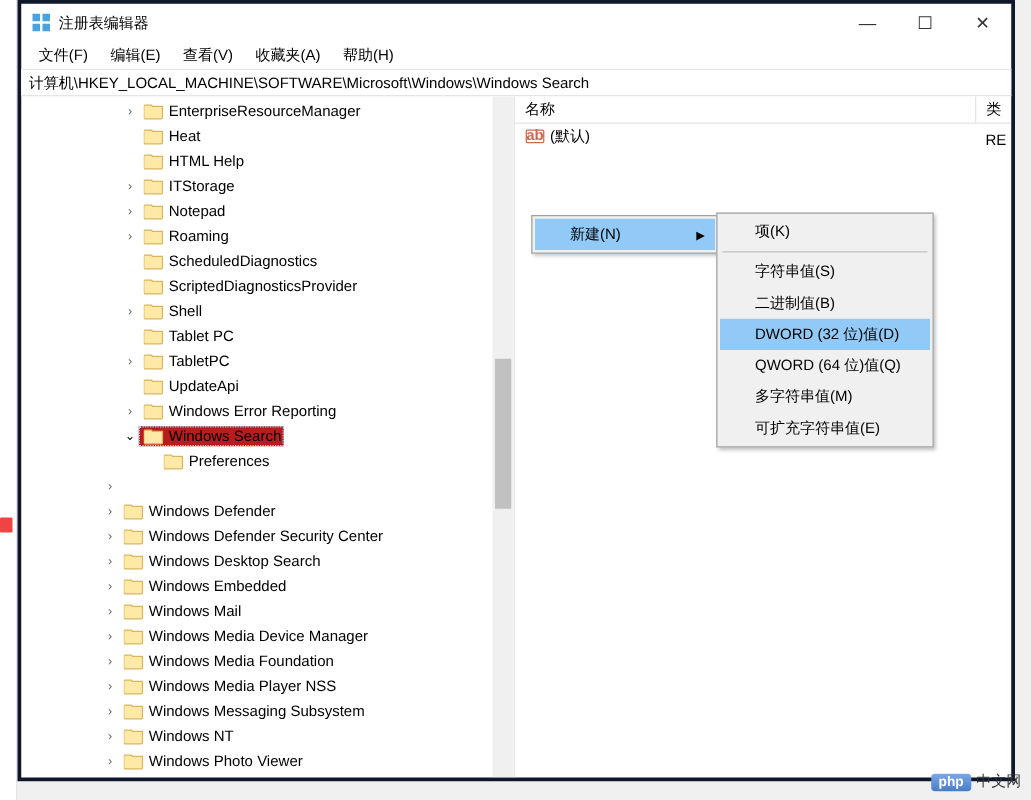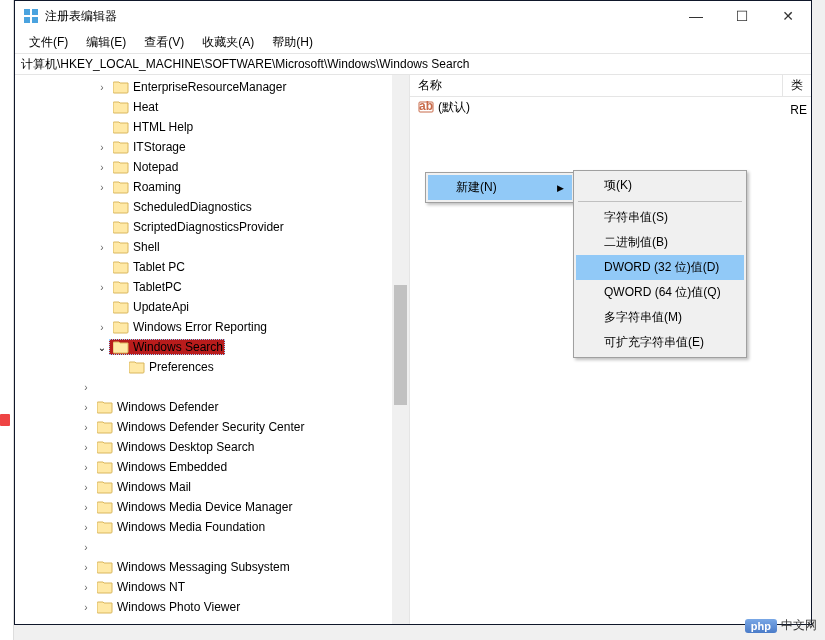--- a/index.html
+++ b/index.html
@@ -4,7 +4,7 @@
 <style>
 * { box-sizing: border-box; margin: 0; padding: 0; font-family: "Microsoft YaHei", "Segoe UI", sans-serif; font-size: 12px; }
 body { background: #f0f0f0; width: 825px; height: 640px; overflow: hidden; position: relative; }
-.window { position: absolute; left: 14px; top: 0; width: 798px; height: 625px; background: #fff; border: 1px solid #0f172a; display: flex; flex-direction: column; }
+.window { position: absolute; left: 14px; top: 0; width: 798px; height: 625px; background: #fff; border: 3px solid #0f172a; display: flex; flex-direction: column; }
 .titlebar { height: 30px; display: flex; align-items: center; padding: 0 0 0 8px; }
 .app-icon { width: 16px; height: 16px; margin-right: 6px; }
 .app-icon svg { width: 16px; height: 16px; }

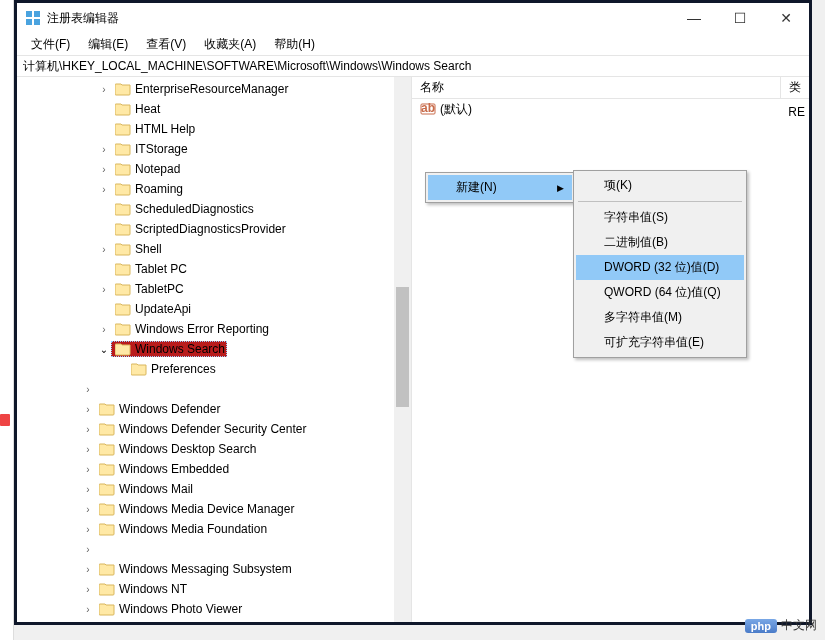--- a/index.html
+++ b/index.html
@@ -286,6 +286,12 @@
           </div>
           <div class="tree-row" style="padding-left: 64px;">
             <span class="expander">›</span>
+            <span class="tree-label-wrap">
+              <span class="folder-icon"><svg viewBox="0 0 16 14">
+                  <path d="M1 2h5l1 1h8v9a1 1 0 0 1-1 1H1a1 1 0 0 1-1-1V3a1 1 0 0 1 1-1z" fill="#ffe9a6" stroke="#d9b65c"></path>
+                </svg></span>
+              <span>Windows Media Player NSS</span>
+            </span>
           </div>
           <div class="tree-row" style="padding-left: 64px;">
             <span class="expander">›</span>

